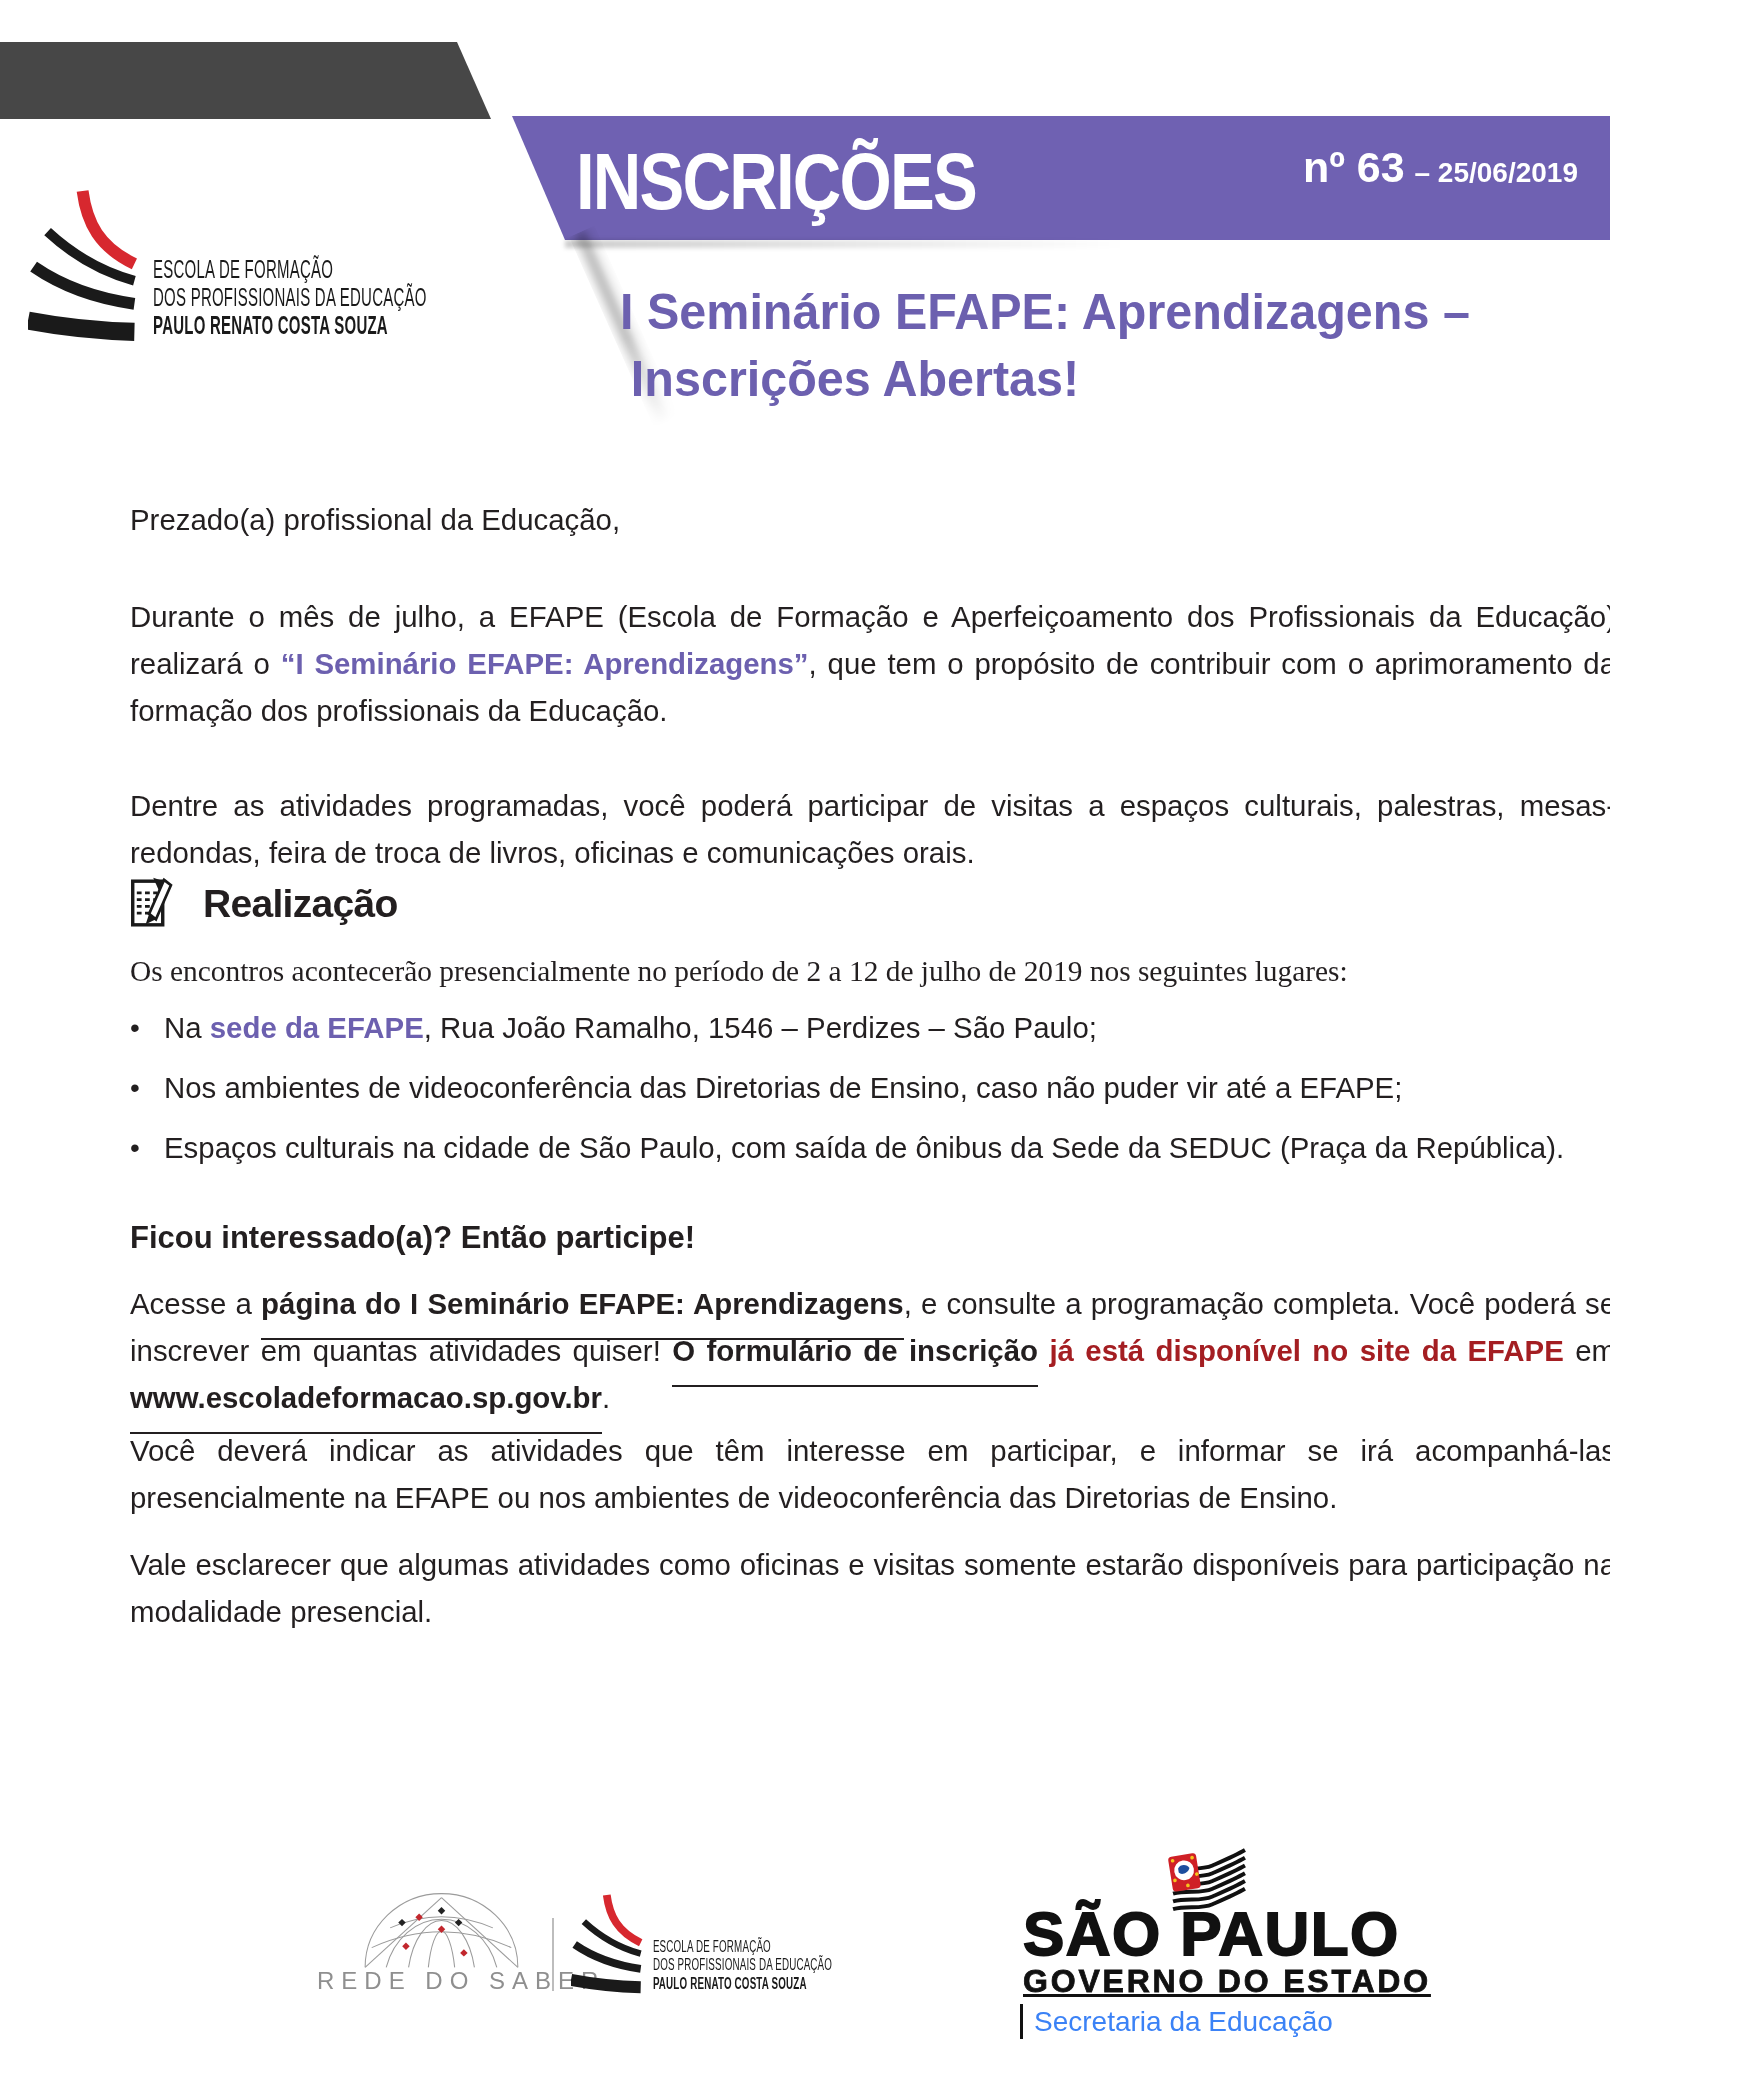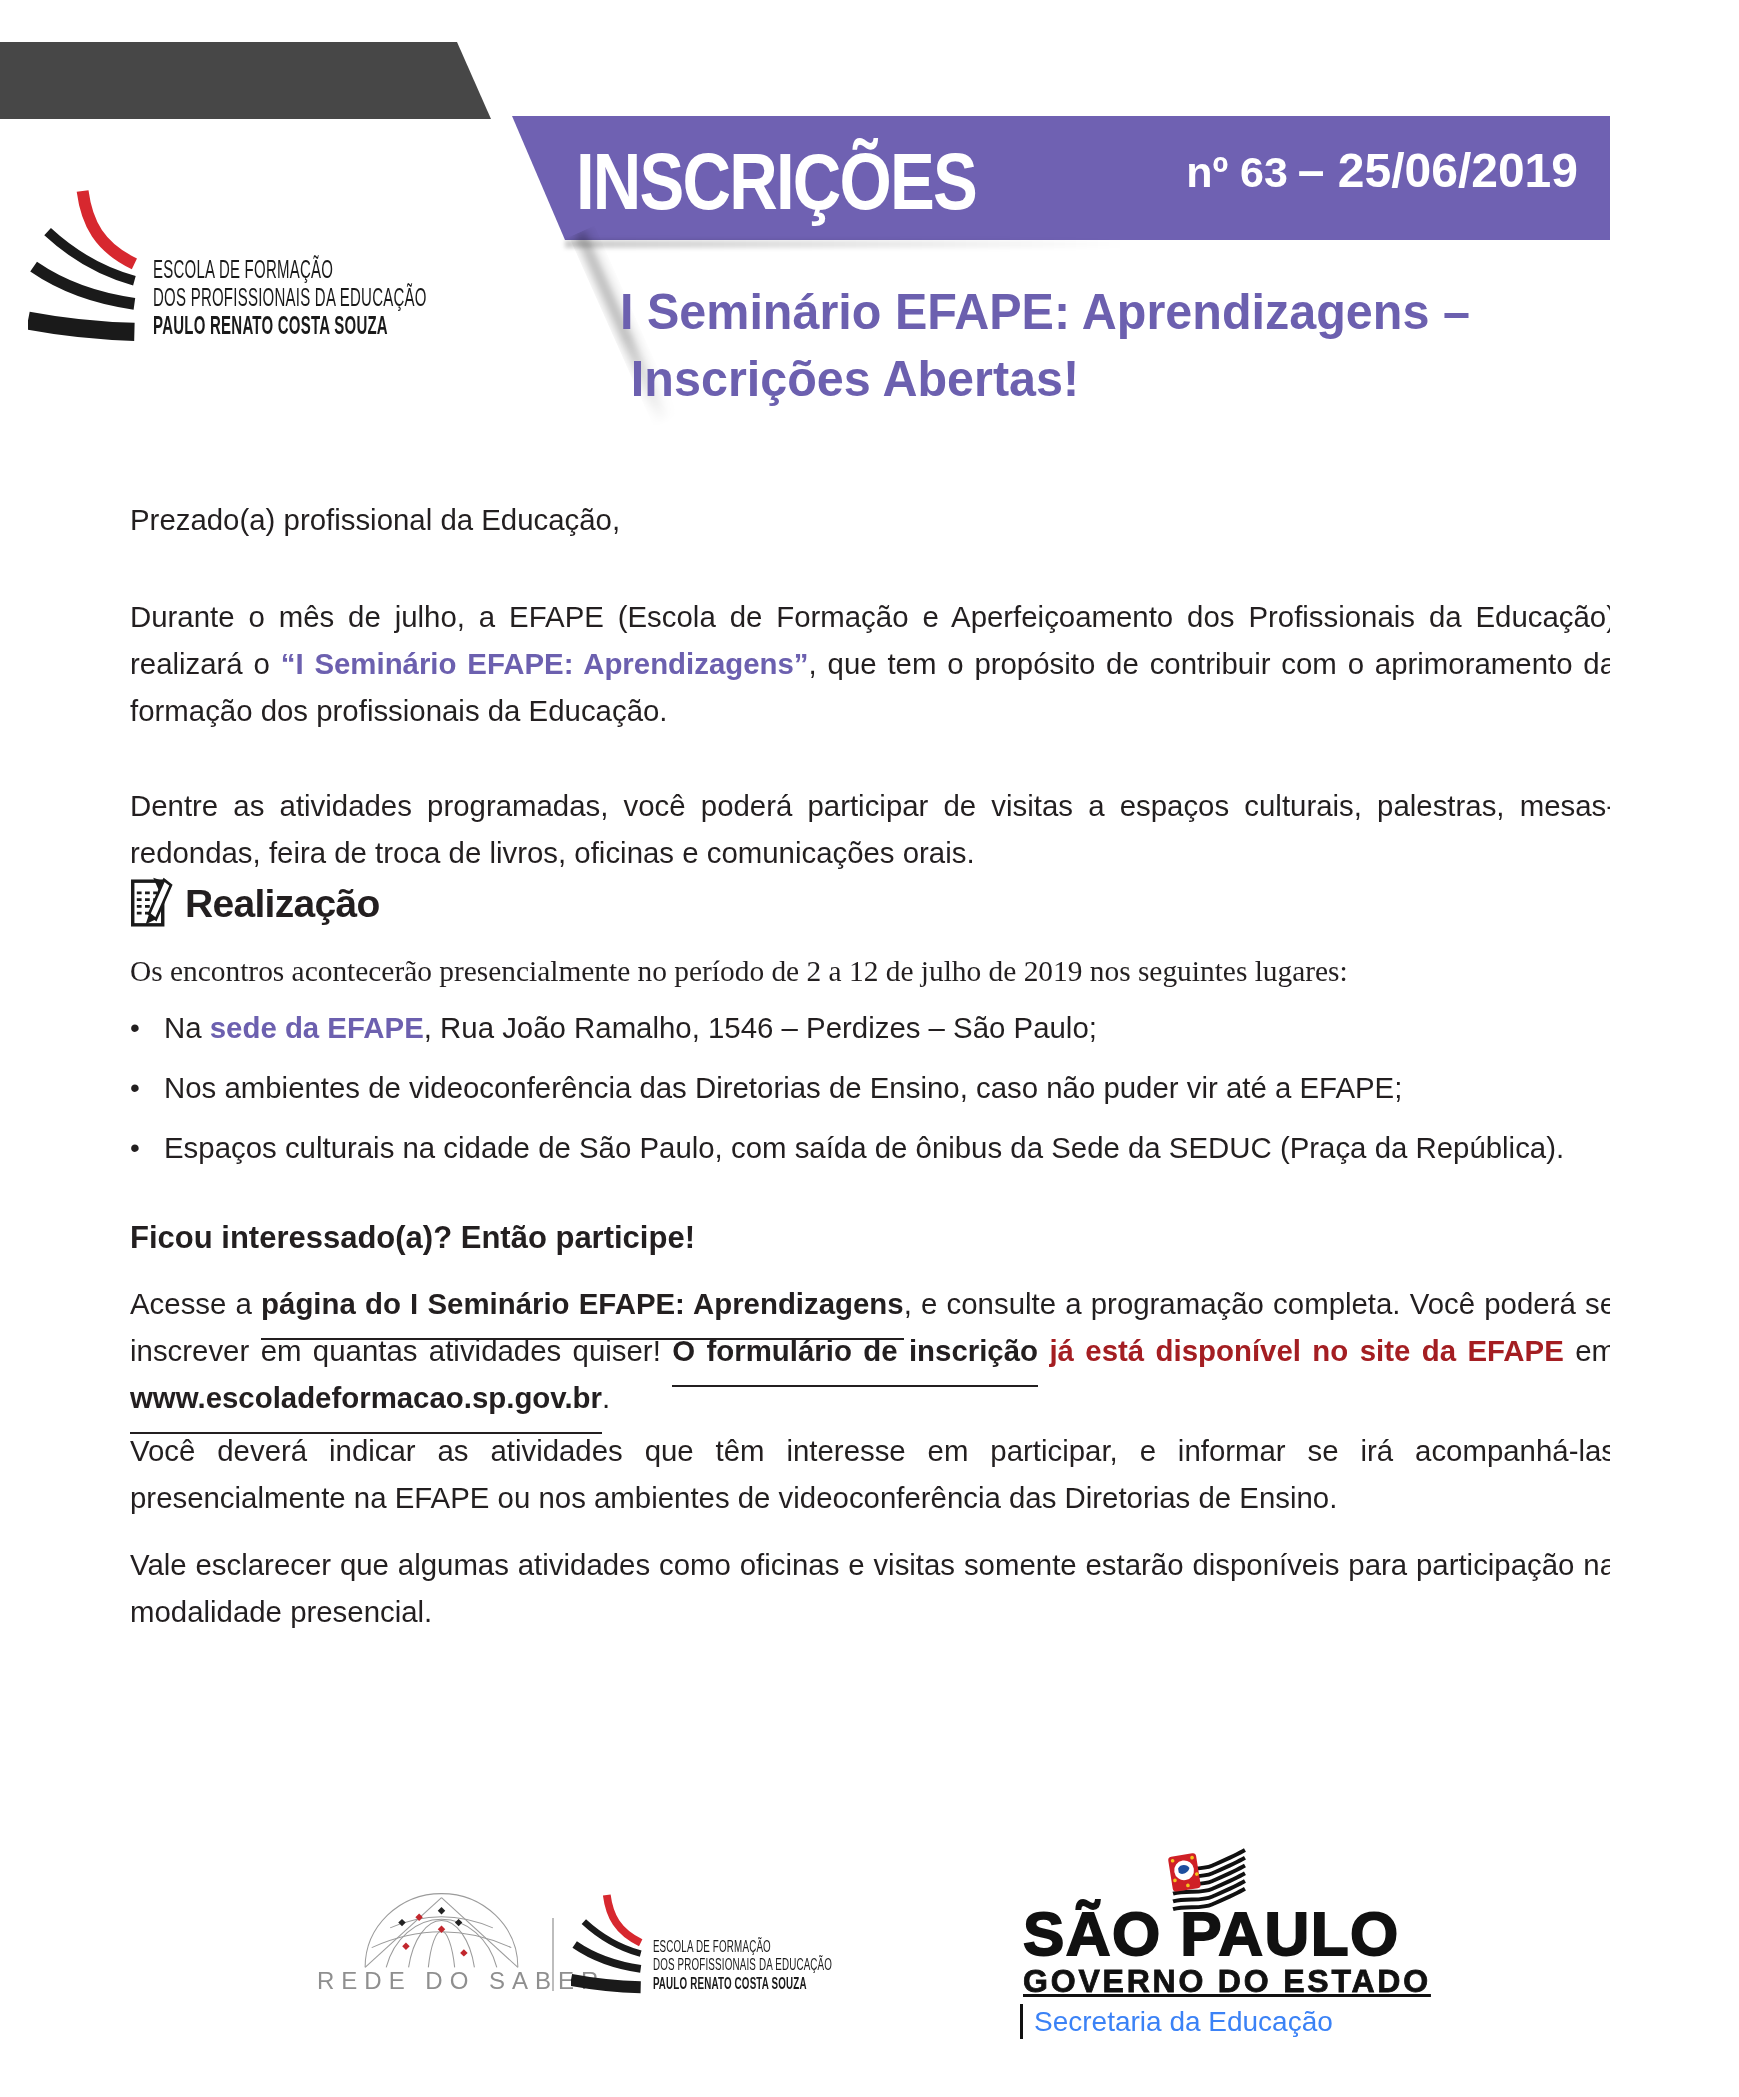--- a/index.html
+++ b/index.html
@@ -33,7 +33,7 @@
   .issue{position:absolute; right:32px; top:143px; display:flex; align-items:baseline;
     gap:9.8px; color:#fff; white-space:nowrap;}
   .issue-no{font-size:43px; font-weight:700;}
-  .issue-date{font-size:48px; font-weight:700;}
+  .issue-date{font-size:28px; font-weight:700;}
 
   
   .efape-logo{position:absolute; display:flex; align-items:flex-start;}

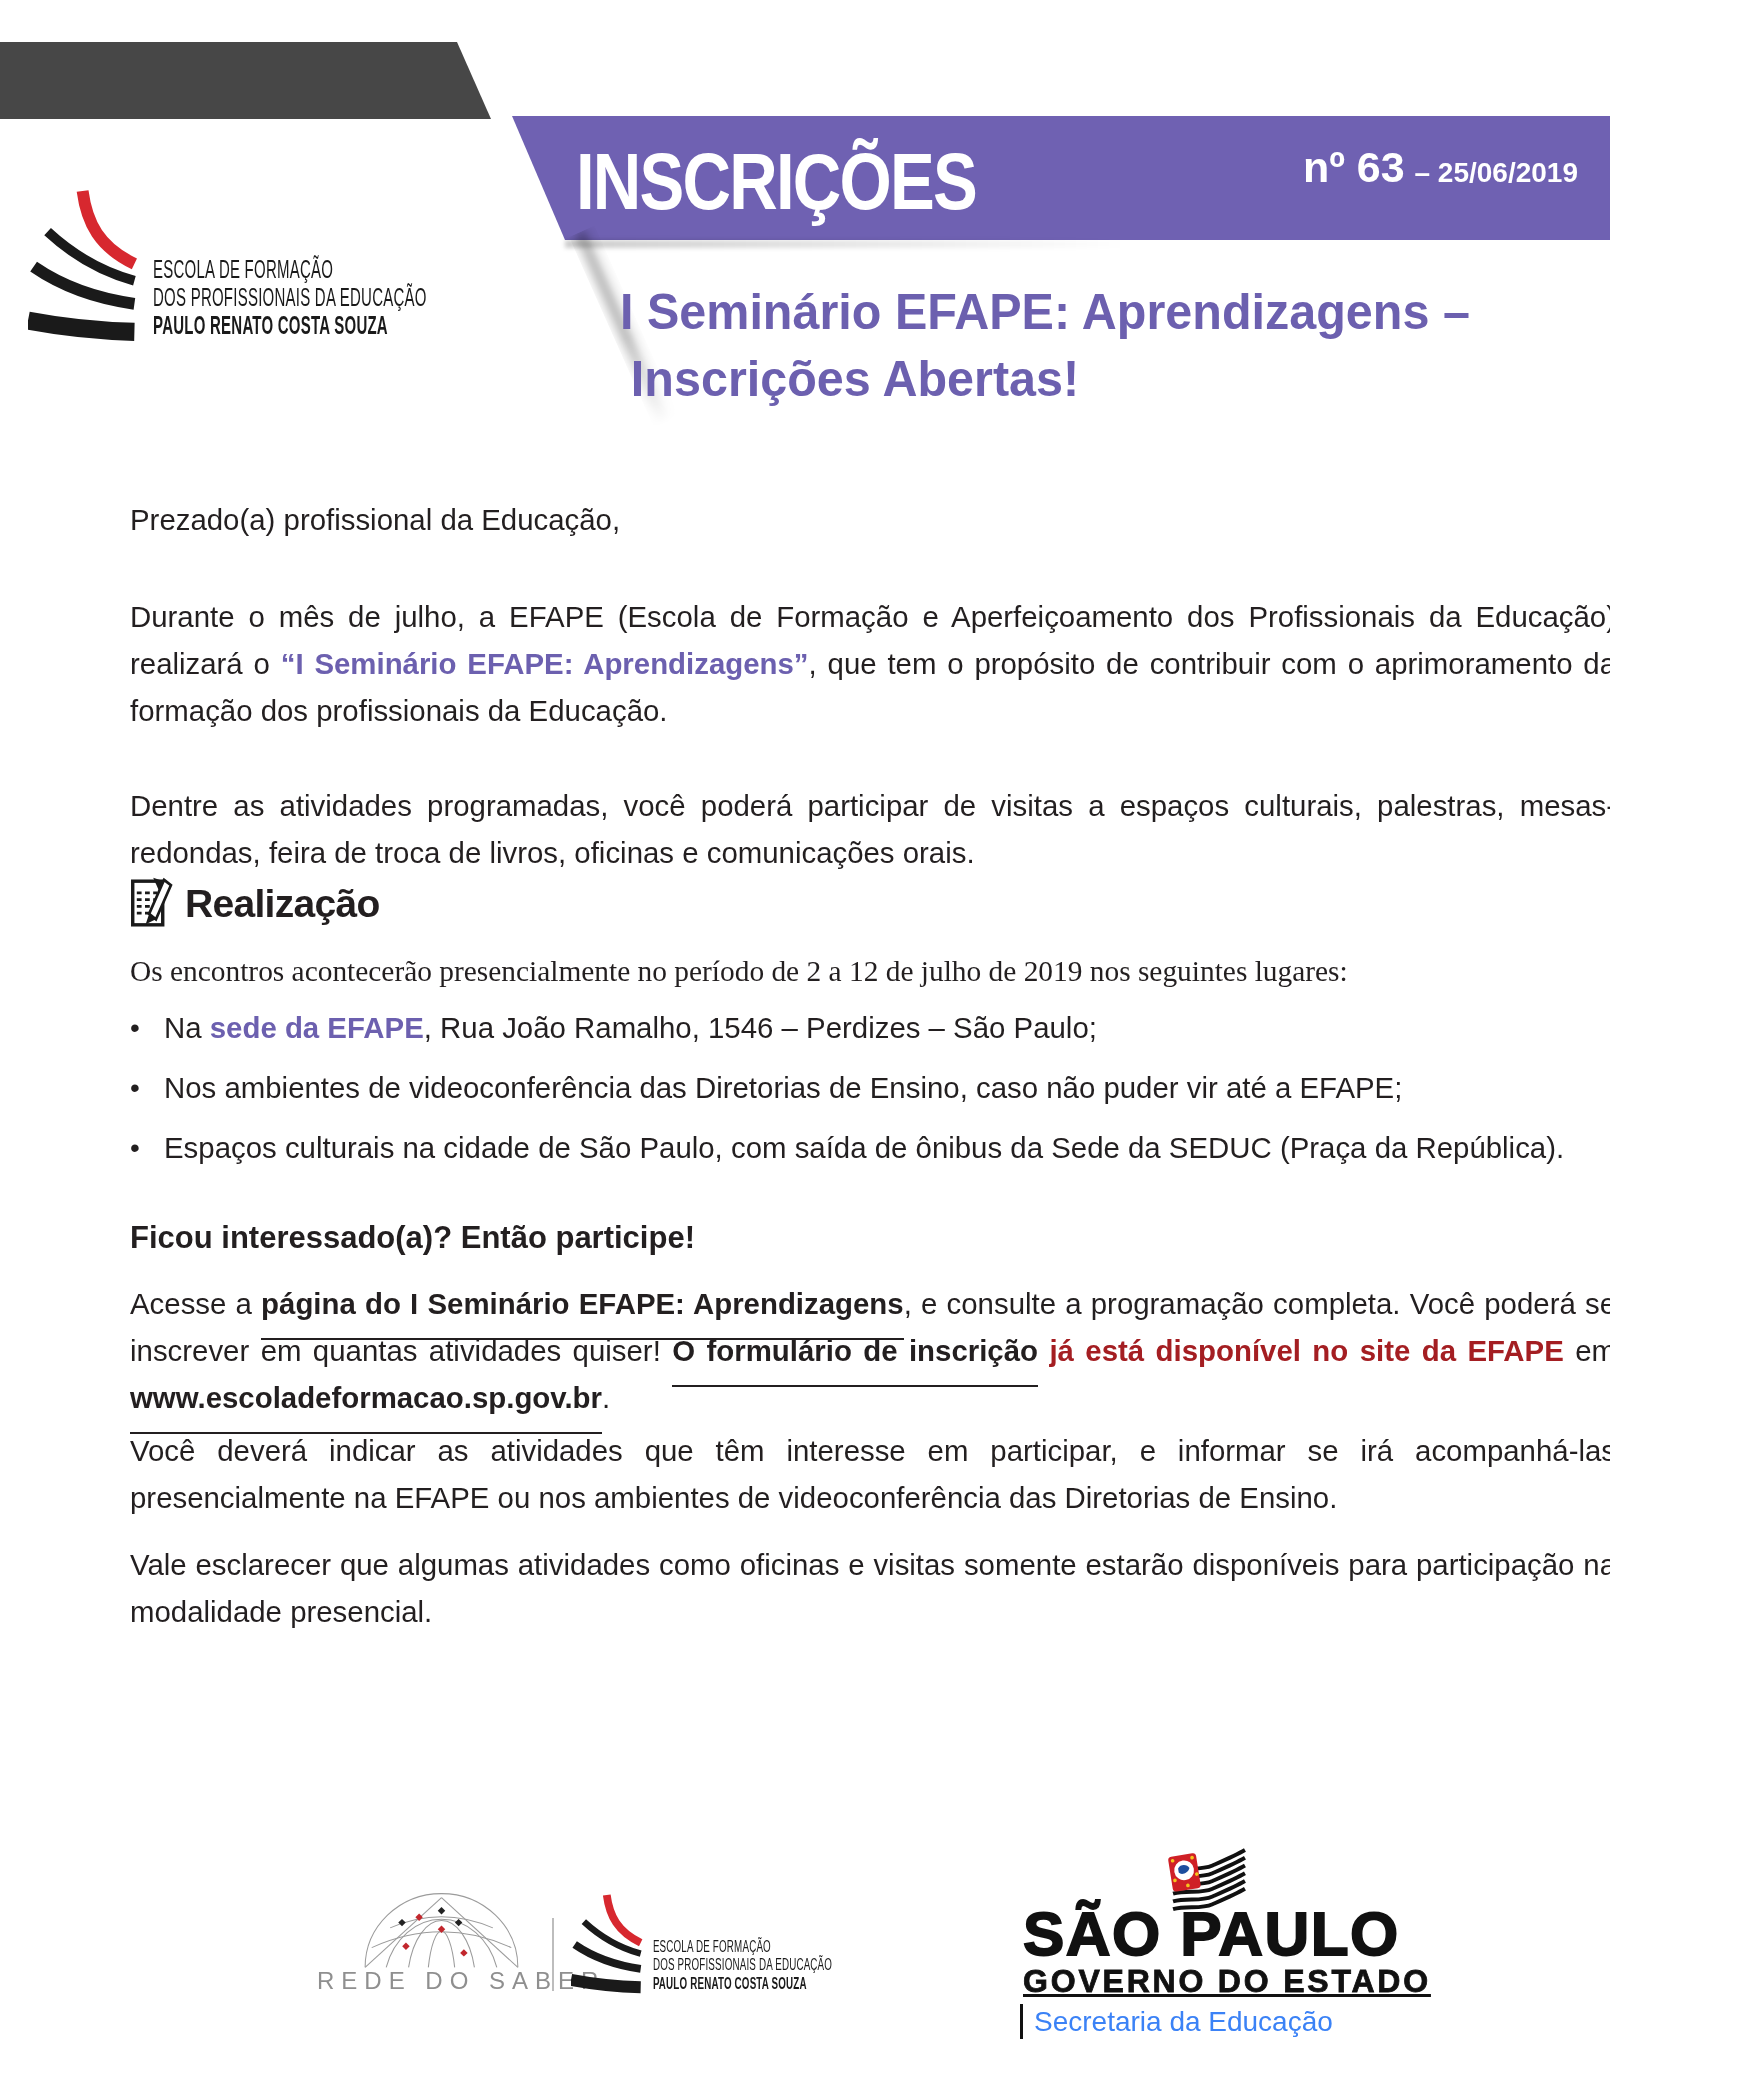--- a/index.html
+++ b/index.html
@@ -63,7 +63,7 @@
   .p-greeting{top:496px;}
   .p-intro{top:593px;}
   .p-activities{top:782px;}
-  .section-head{position:absolute; top:875px; display:flex; align-items:center; gap:10px;}
+  .section-head{position:absolute; top:875px; display:flex; align-items:center; gap:28px;}
   .section-head .icon{width:45px; height:56px;}
   .section-head .label{font-size:39px; font-weight:700; letter-spacing:-0.7px;}
   .p-meetings{top:948px;font-family:Liberation Serif, serif;}

